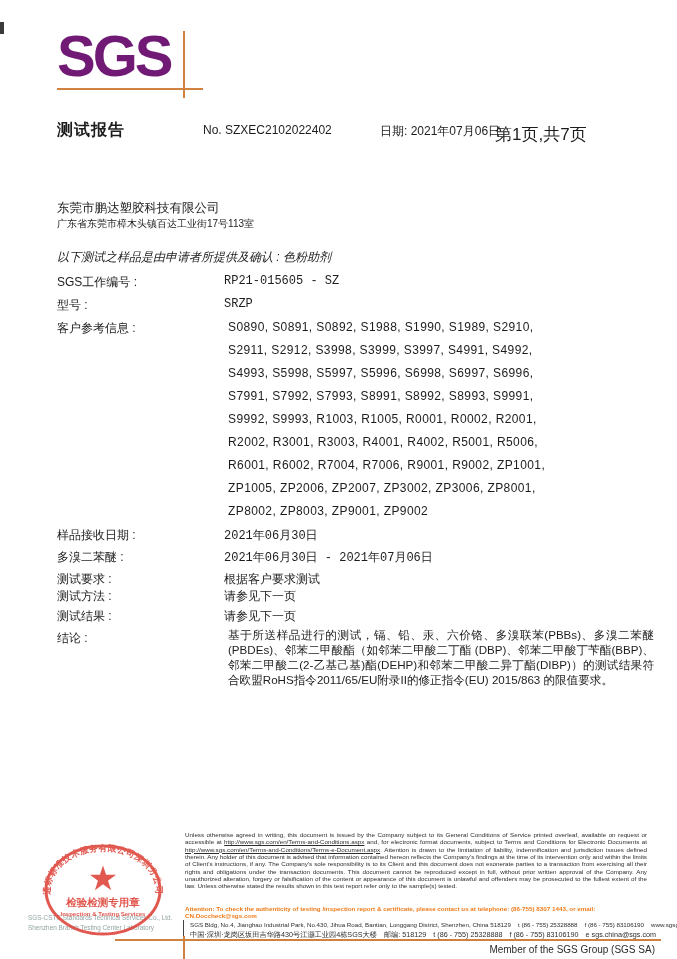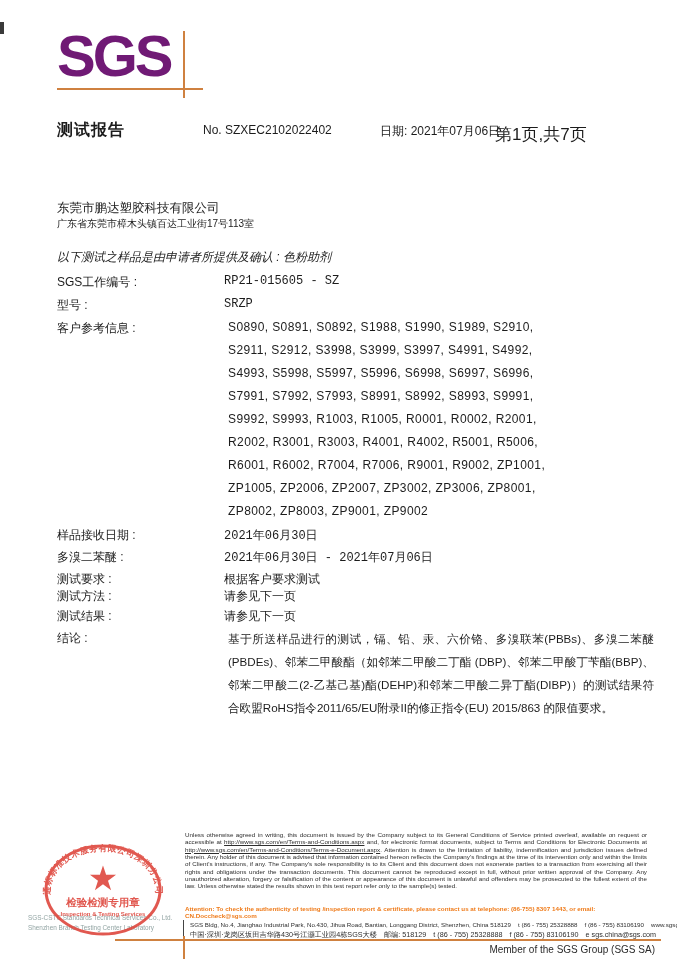--- a/index.html
+++ b/index.html
@@ -31,7 +31,7 @@
   .refline{position:absolute;left:228px;font-size:12px;letter-spacing:.4px;}
   .conclusion{
     position:absolute;left:228px;top:627px;width:426px;
-    font-size:11.6px;line-height:23px;text-align:justify;
+    font-size:11.6px;line-height:15px;text-align:justify;
   }
   
   .legal{

